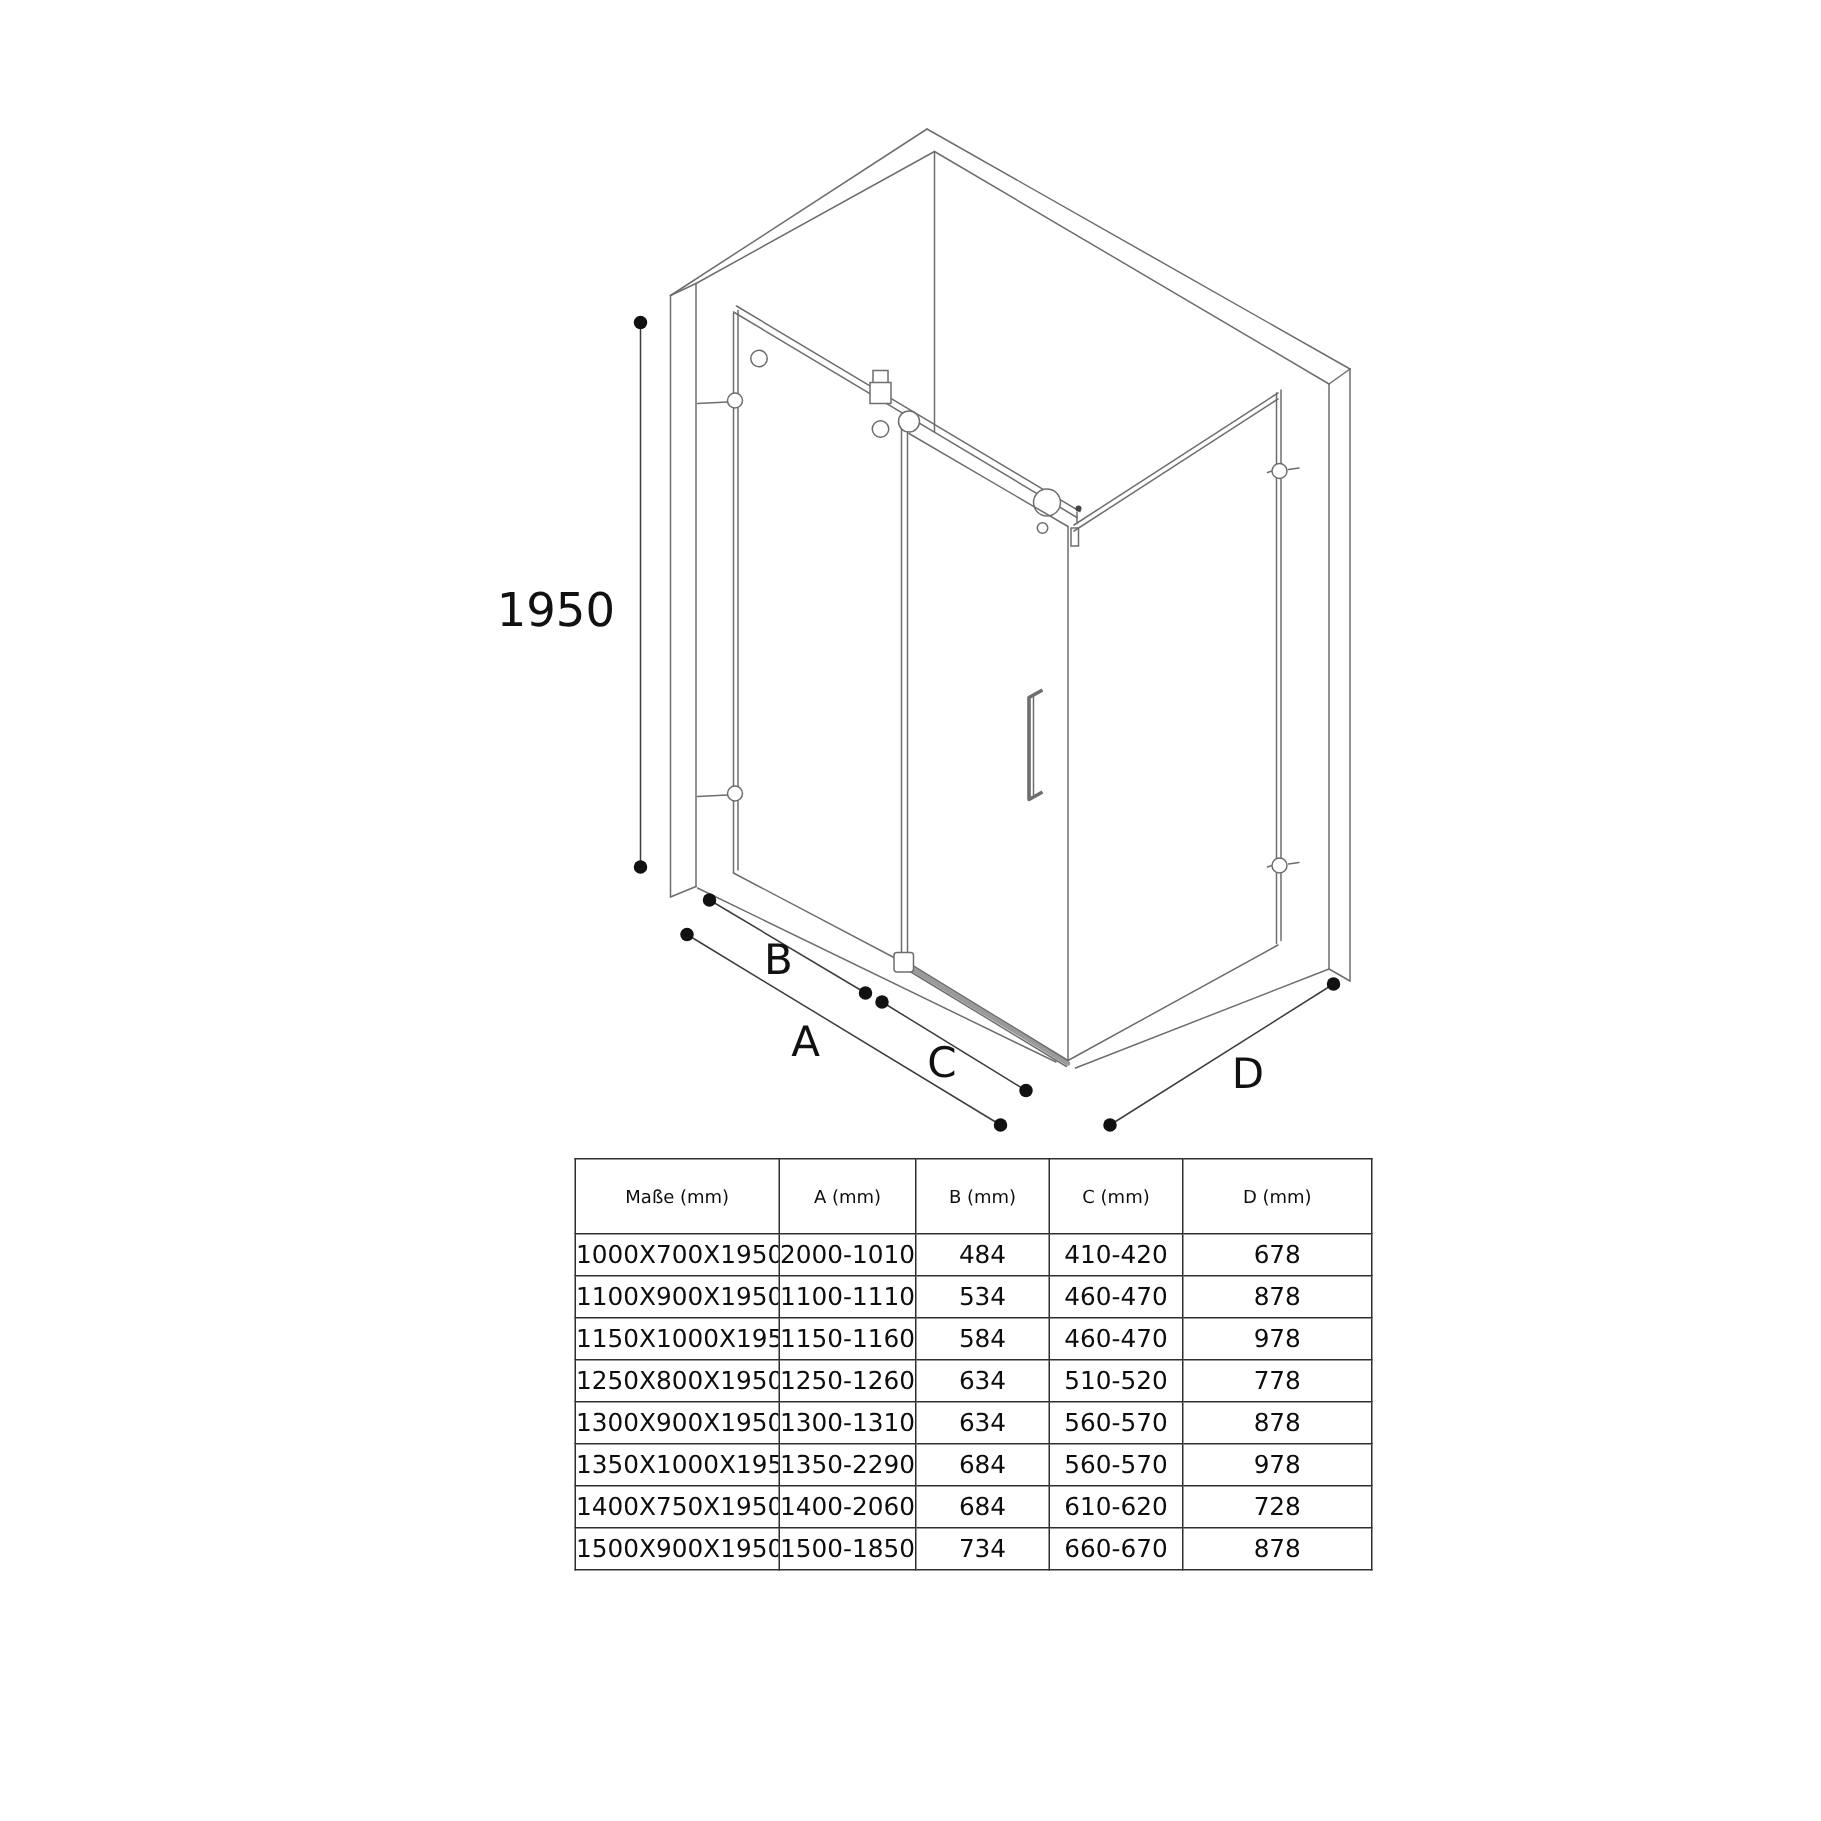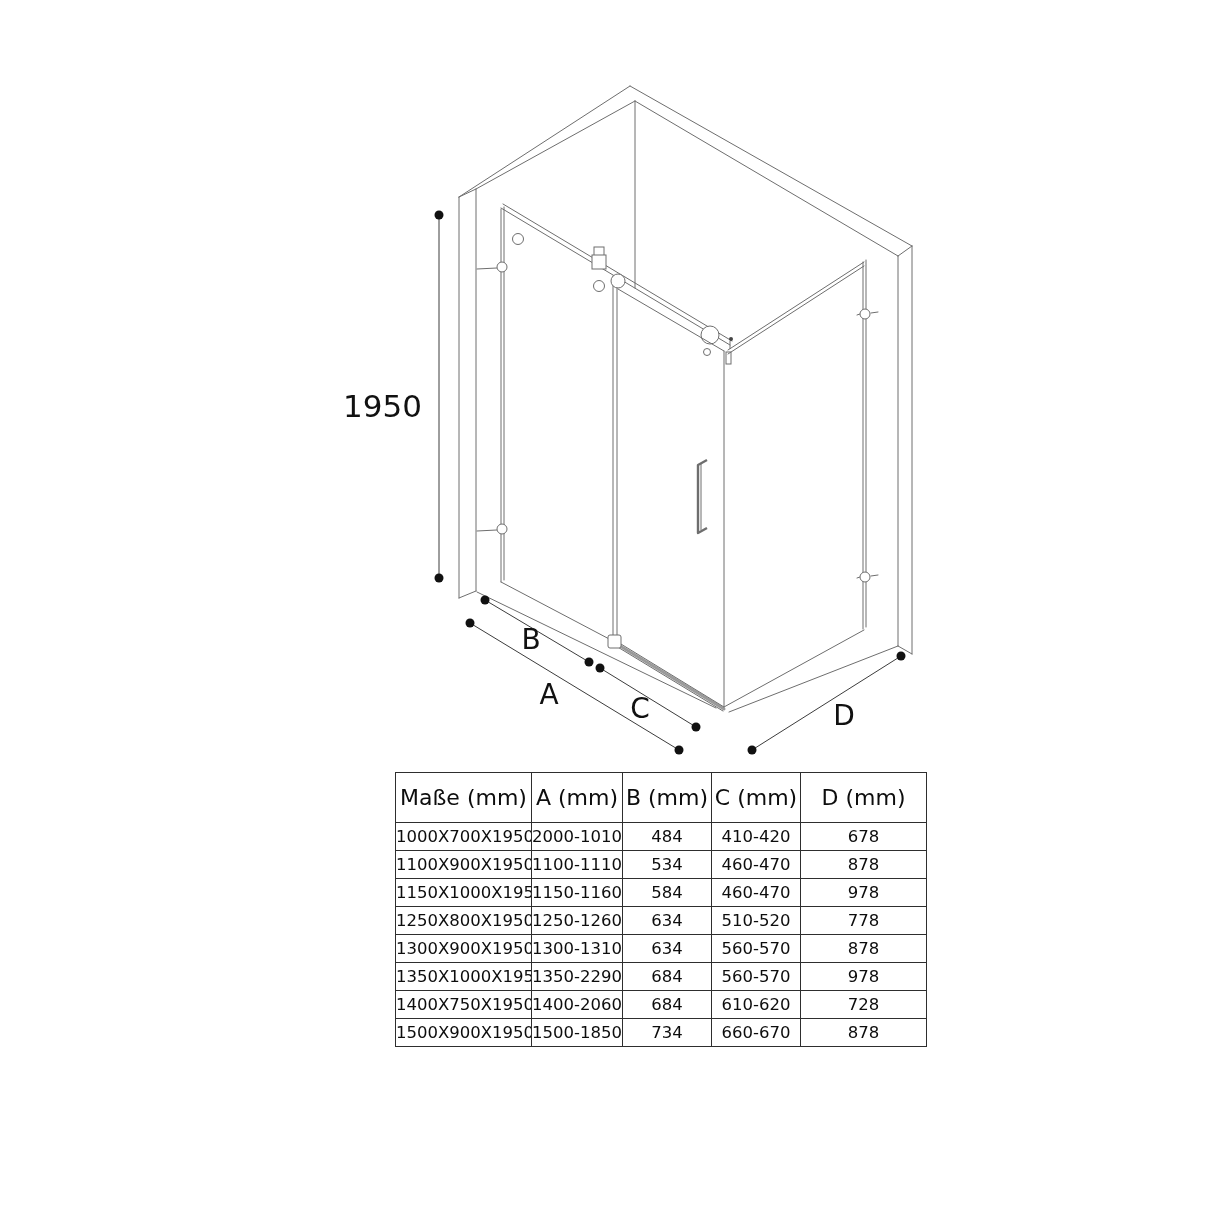--- a/index.html
+++ b/index.html
@@ -4,7 +4,7 @@
 <style>
   html,body{margin:0;padding:0;background:#ffffff;}
   .canvas{position:relative;width:1104px;height:1214px;background:#ffffff;
-          font-family:"DejaVu Sans",sans-serif;overflow:hidden;margin-left:12px;}
+          font-family:"DejaVu Sans",sans-serif;overflow:hidden;}
   svg{position:absolute;left:0;top:0;}
   .dim-text{fill:#111;font-family:"DejaVu Sans",sans-serif;}
   .size-table{position:absolute;left:383px;top:772px;width:531px;

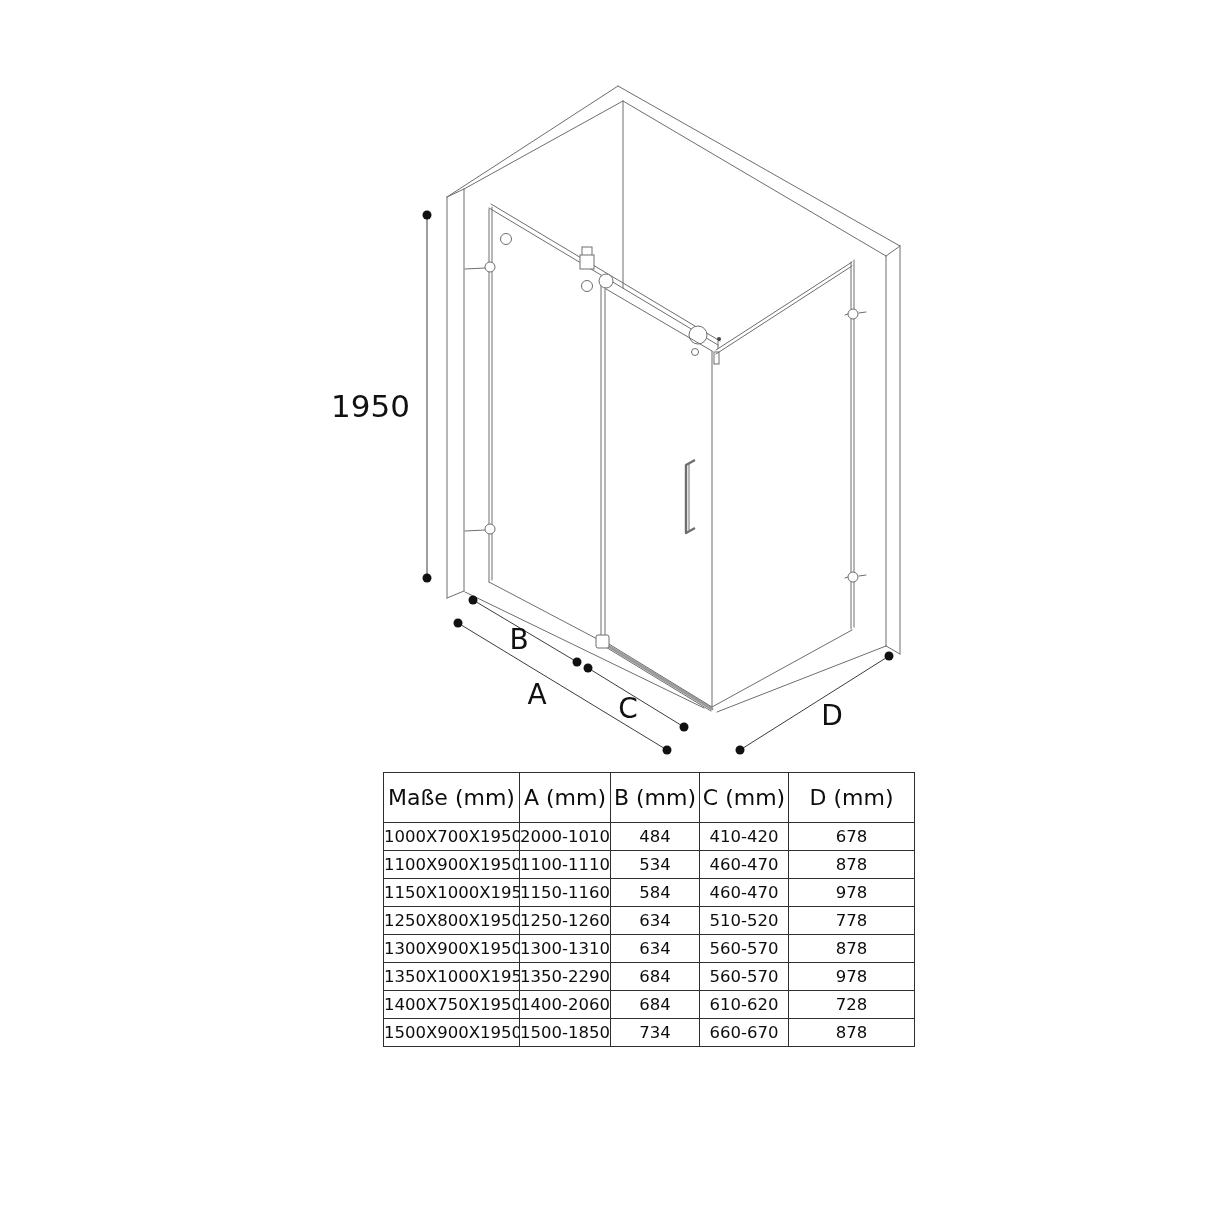--- a/index.html
+++ b/index.html
@@ -12,7 +12,7 @@
   .size-table th,.size-table td{border:1px solid #2e2e2e;text-align:center;
               vertical-align:middle;color:#0d0d0d;font-weight:normal;
               white-space:nowrap;overflow:hidden;padding:0;}
-  .size-table th{height:49px;font-size:22px;}
+  .size-table th{height:49px;font-size:12px;}
   .size-table td{height:27px;font-size:16.5px;}
 </style>
 </head>

